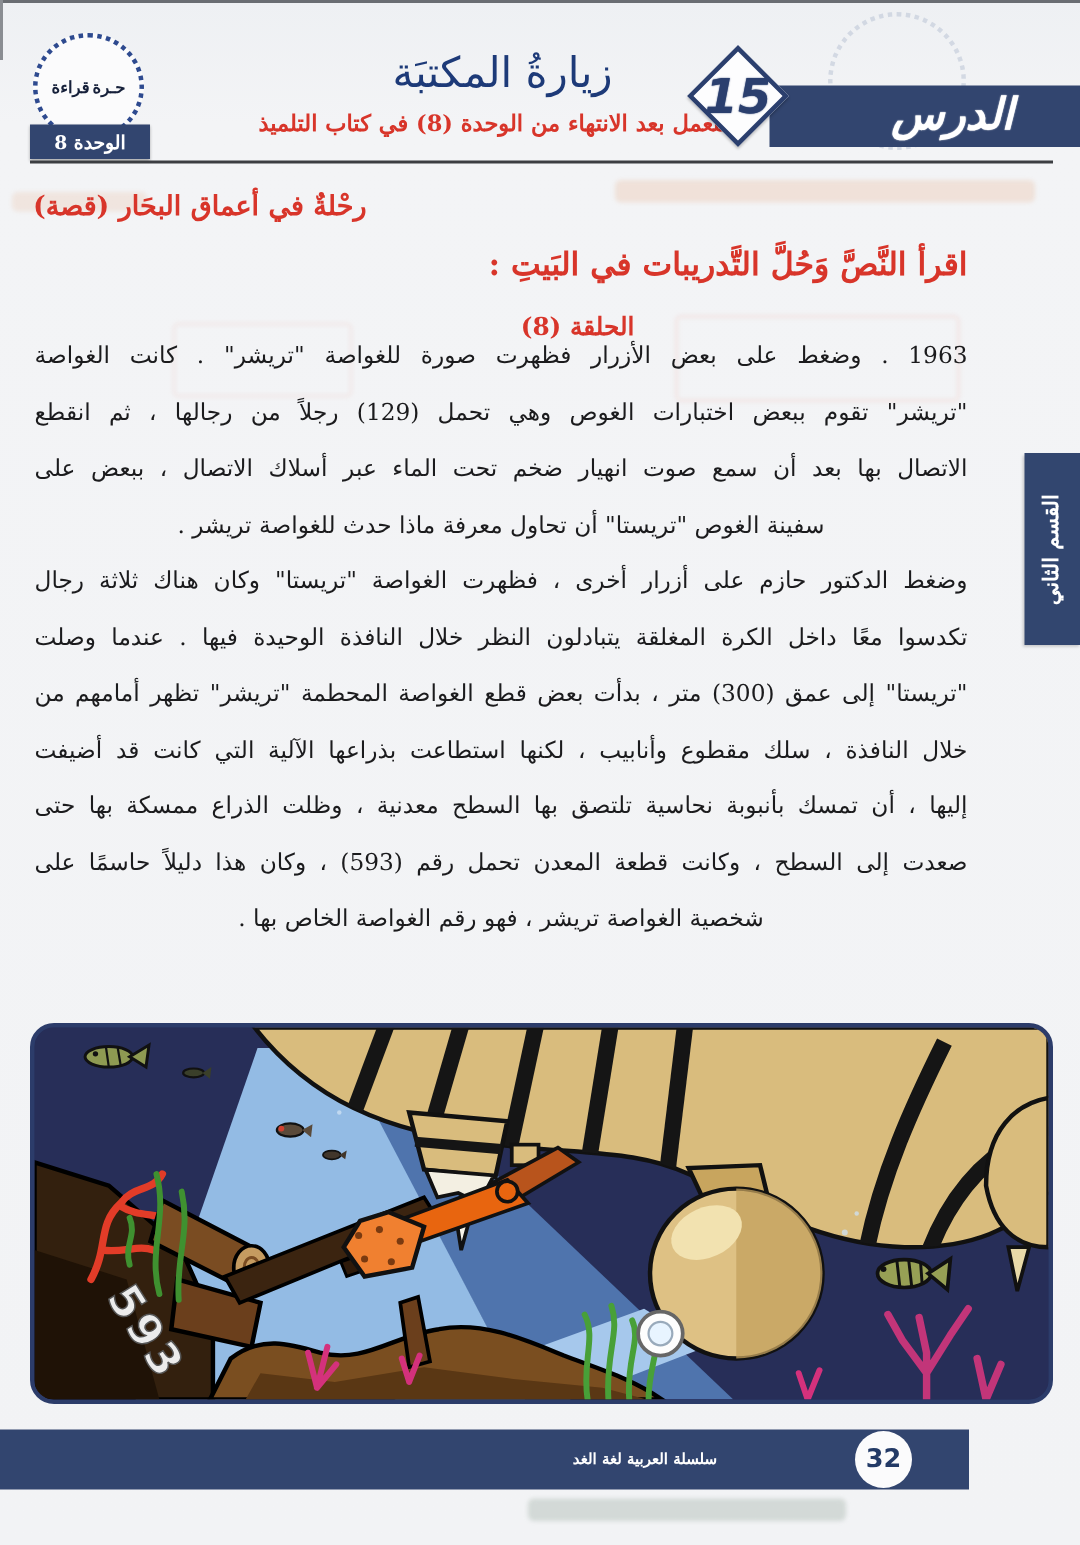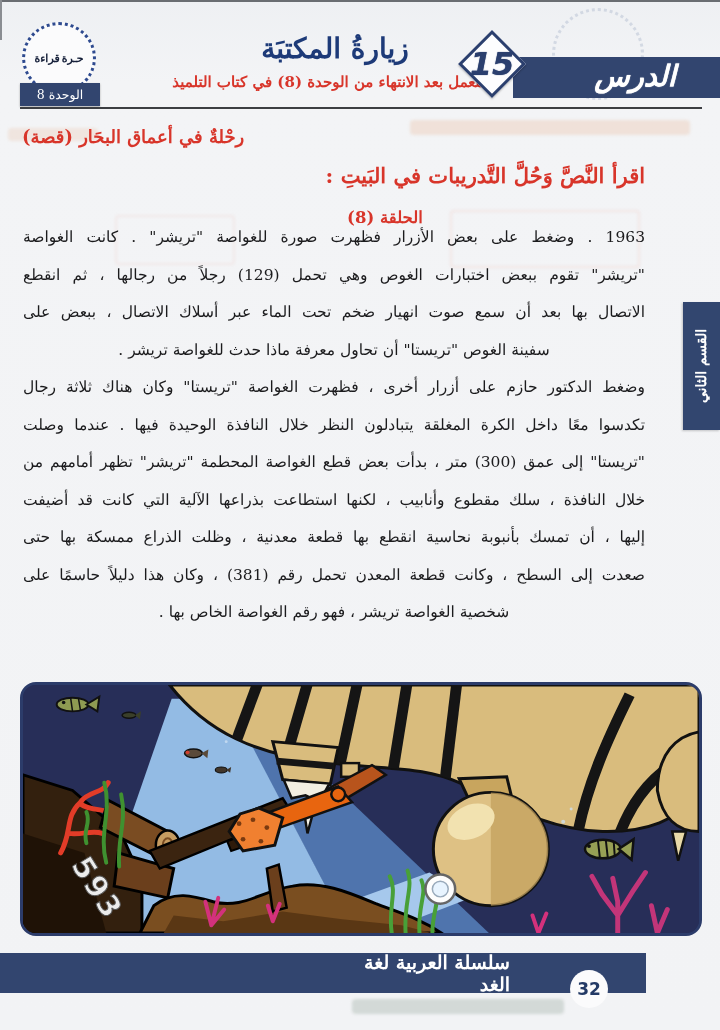--- a/index.html
+++ b/index.html
@@ -22,7 +22,7 @@
                font-size:12.5px; font-weight:normal; box-shadow:0 1px 2px rgba(0,0,0,.3);
                font-family:"DejaVu Serif","Liberation Serif",serif;}
   .title-block{ position:absolute; top:32px; left:170px; width:330px; text-align:center; direction:rtl; }
-  .main-title{ font-size:28px; font-weight:bold; color:#1d3a78; letter-spacing:0;
+  .main-title{ font-size:28px; font-weight:normal; color:#1d3a78; letter-spacing:0;
                font-family:"DejaVu Serif","Liberation Serif",serif; }
   .sub-title{ margin-top:8px; font-size:15px; font-weight:bold; color:#d8352a;
               font-family:"DejaVu Serif","Liberation Serif",serif; }

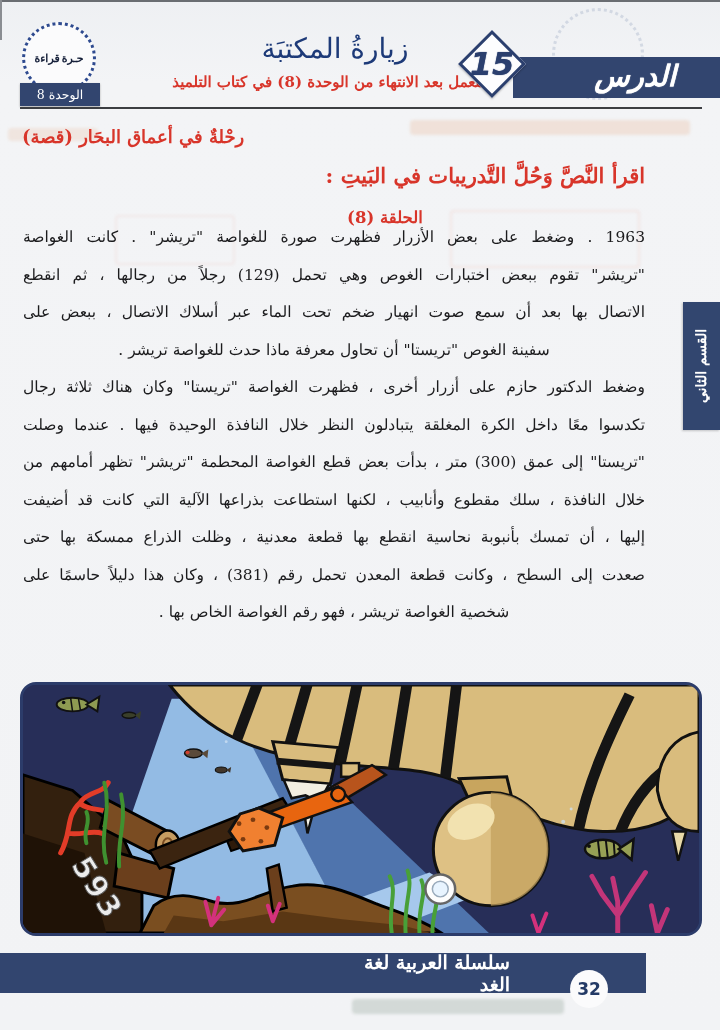--- a/index.html
+++ b/index.html
@@ -19,7 +19,7 @@
                       font-family:"DejaVu Serif","Liberation Serif",serif; }
   .badge-unit{ position:absolute; bottom:-6px; left:0; width:80px; height:23px; background:#32456f;
                color:#fff; display:flex; align-items:center; justify-content:center;
-               font-size:12.5px; font-weight:normal; box-shadow:0 1px 2px rgba(0,0,0,.3);
+               font-size:12.5px; font-weight:bold; box-shadow:0 1px 2px rgba(0,0,0,.3);
                font-family:"DejaVu Serif","Liberation Serif",serif;}
   .title-block{ position:absolute; top:32px; left:170px; width:330px; text-align:center; direction:rtl; }
   .main-title{ font-size:28px; font-weight:normal; color:#1d3a78; letter-spacing:0;

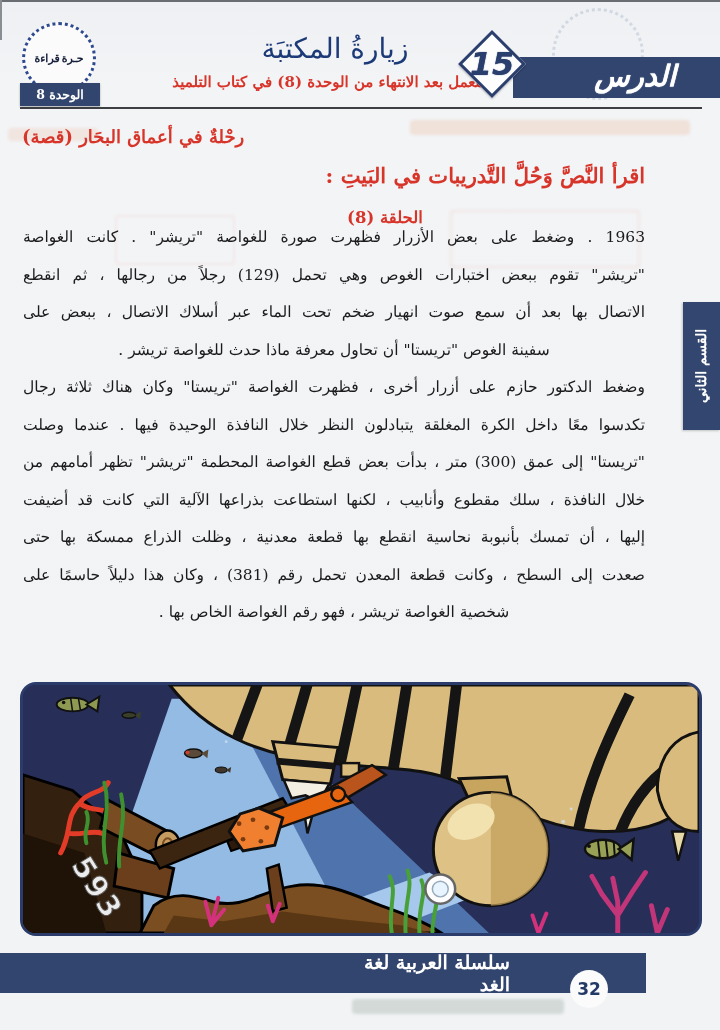--- a/index.html
+++ b/index.html
@@ -133,7 +133,7 @@
       <div class="story-line">تكدسوا معًا داخل الكرة المغلقة يتبادلون النظر خلال النافذة الوحيدة فيها .  عندما وصلت</div>
       <div class="story-line">"تريستا" إلى عمق (300) متر ، بدأت بعض قطع الغواصة المحطمة "تريشر" تظهر أمامهم من</div>
       <div class="story-line">خلال النافذة ، سلك مقطوع وأنابيب ، لكنها استطاعت بذراعها الآلية التي كانت قد أضيفت</div>
-      <div class="story-line">إليها ، أن تمسك بأنبوبة نحاسية انقطع بها قطعة معدنية ، وظلت الذراع ممسكة بها حتى</div>
+      <div class="story-line">إليها ، أن تمسك بأنبوبة نحاسية تلتصق بها السطح معدنية ، وظلت الذراع ممسكة بها حتى</div>
       <div class="story-line">صعدت إلى السطح ، وكانت قطعة المعدن تحمل رقم (381) ، وكان هذا دليلاً حاسمًا على</div>
       <div class="story-line center">شخصية الغواصة تريشر ، فهو رقم الغواصة الخاص بها .</div>
     </div>

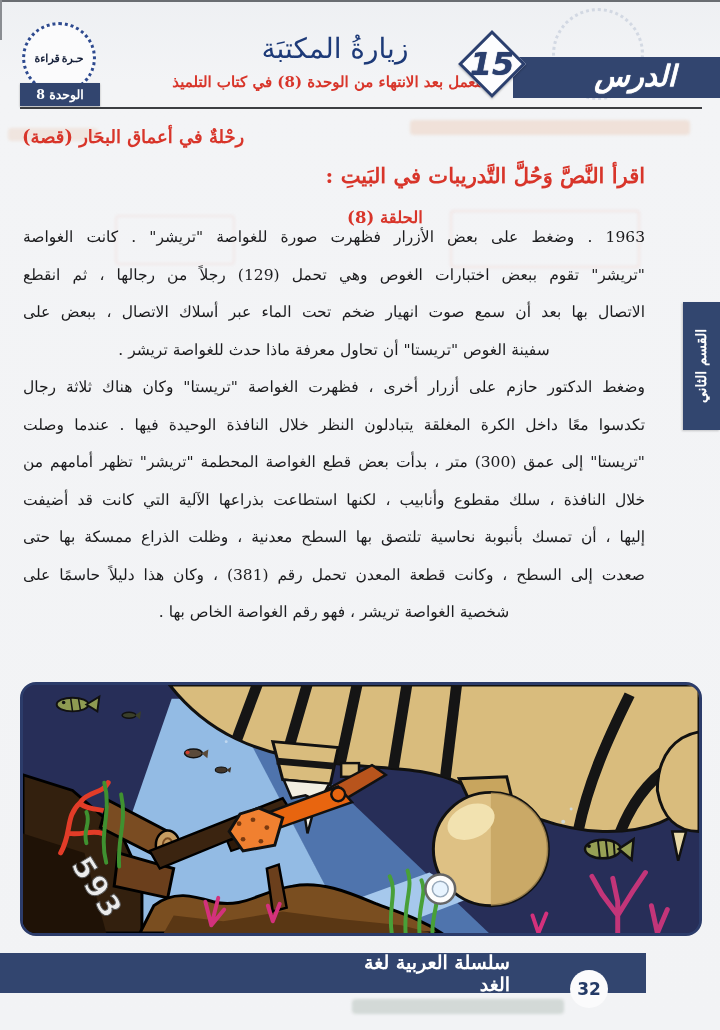--- a/index.html
+++ b/index.html
@@ -134,7 +134,7 @@
       <div class="story-line">"تريستا" إلى عمق (300) متر ، بدأت بعض قطع الغواصة المحطمة "تريشر" تظهر أمامهم من</div>
       <div class="story-line">خلال النافذة ، سلك مقطوع وأنابيب ، لكنها استطاعت بذراعها الآلية التي كانت قد أضيفت</div>
       <div class="story-line">إليها ، أن تمسك بأنبوبة نحاسية تلتصق بها السطح معدنية ، وظلت الذراع ممسكة بها حتى</div>
-      <div class="story-line">صعدت إلى السطح ، وكانت قطعة المعدن تحمل رقم (381) ، وكان هذا دليلاً حاسمًا على</div>
+      <div class="story-line">صعدت إلى السطح ، وكانت قطعة المعدن تحمل رقم (593) ، وكان هذا دليلاً حاسمًا على</div>
       <div class="story-line center">شخصية الغواصة تريشر ، فهو رقم الغواصة الخاص بها .</div>
     </div>
   </div>

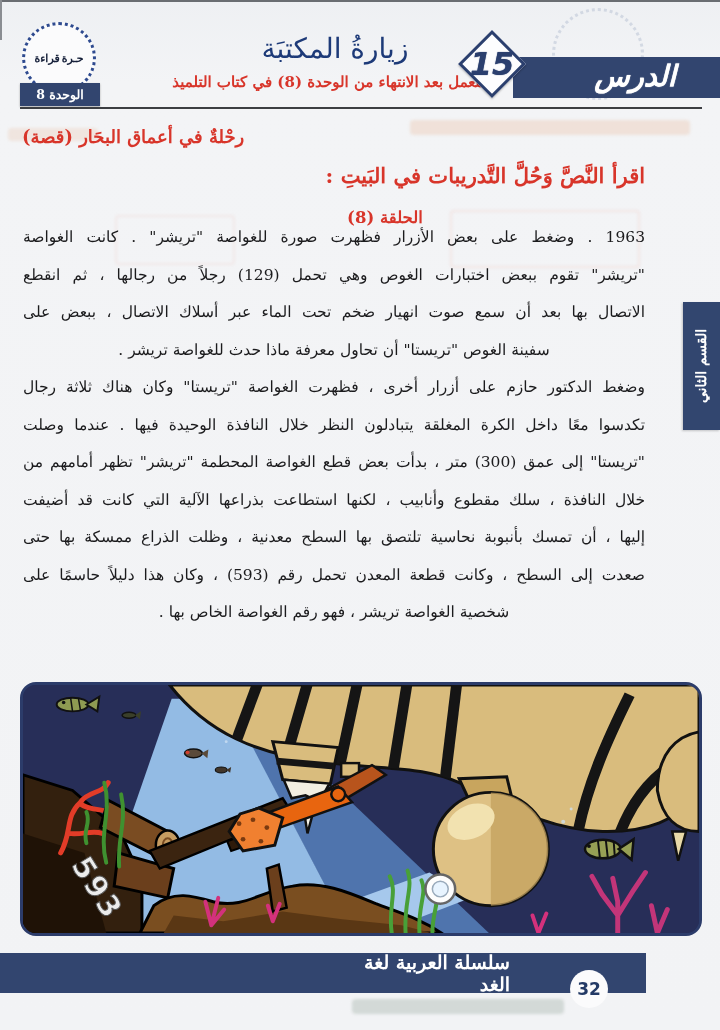--- a/index.html
+++ b/index.html
@@ -68,7 +68,7 @@
   
   .footer-bar{ position:absolute; top:953px; left:0; width:646px; height:40px; background:#32456f; }
   .series-title{ position:absolute; top:0; left:350px; width:160px; height:40px; color:#fff;
-                 font-size:19px; font-weight:bold; direction:rtl; display:flex; align-items:center;
+                 font-size:10px; font-weight:bold; direction:rtl; display:flex; align-items:center;
                  justify-content:center; font-family:"DejaVu Serif","Liberation Serif",serif; }
   .page-badge{ position:absolute; top:1px; left:570px; width:38px; height:38px; border-radius:50%;
                background:#fbfbfc; display:flex; align-items:center; justify-content:center;margin-top:16px; }

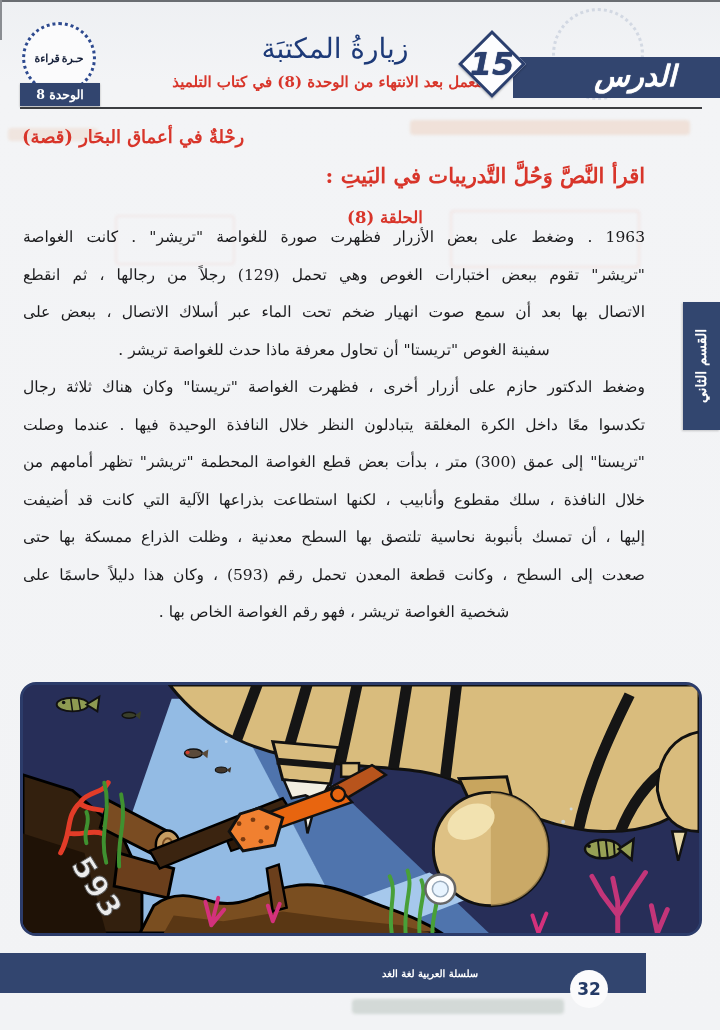--- a/index.html
+++ b/index.html
@@ -71,7 +71,7 @@
                  font-size:10px; font-weight:bold; direction:rtl; display:flex; align-items:center;
                  justify-content:center; font-family:"DejaVu Serif","Liberation Serif",serif; }
   .page-badge{ position:absolute; top:1px; left:570px; width:38px; height:38px; border-radius:50%;
-               background:#fbfbfc; display:flex; align-items:center; justify-content:center;margin-top:16px; }
+               background:#fbfbfc; display:flex; align-items:center; justify-content:center; }
   .page-badge span{ font-size:17px; font-weight:bold; color:#233a66; }
 
   

